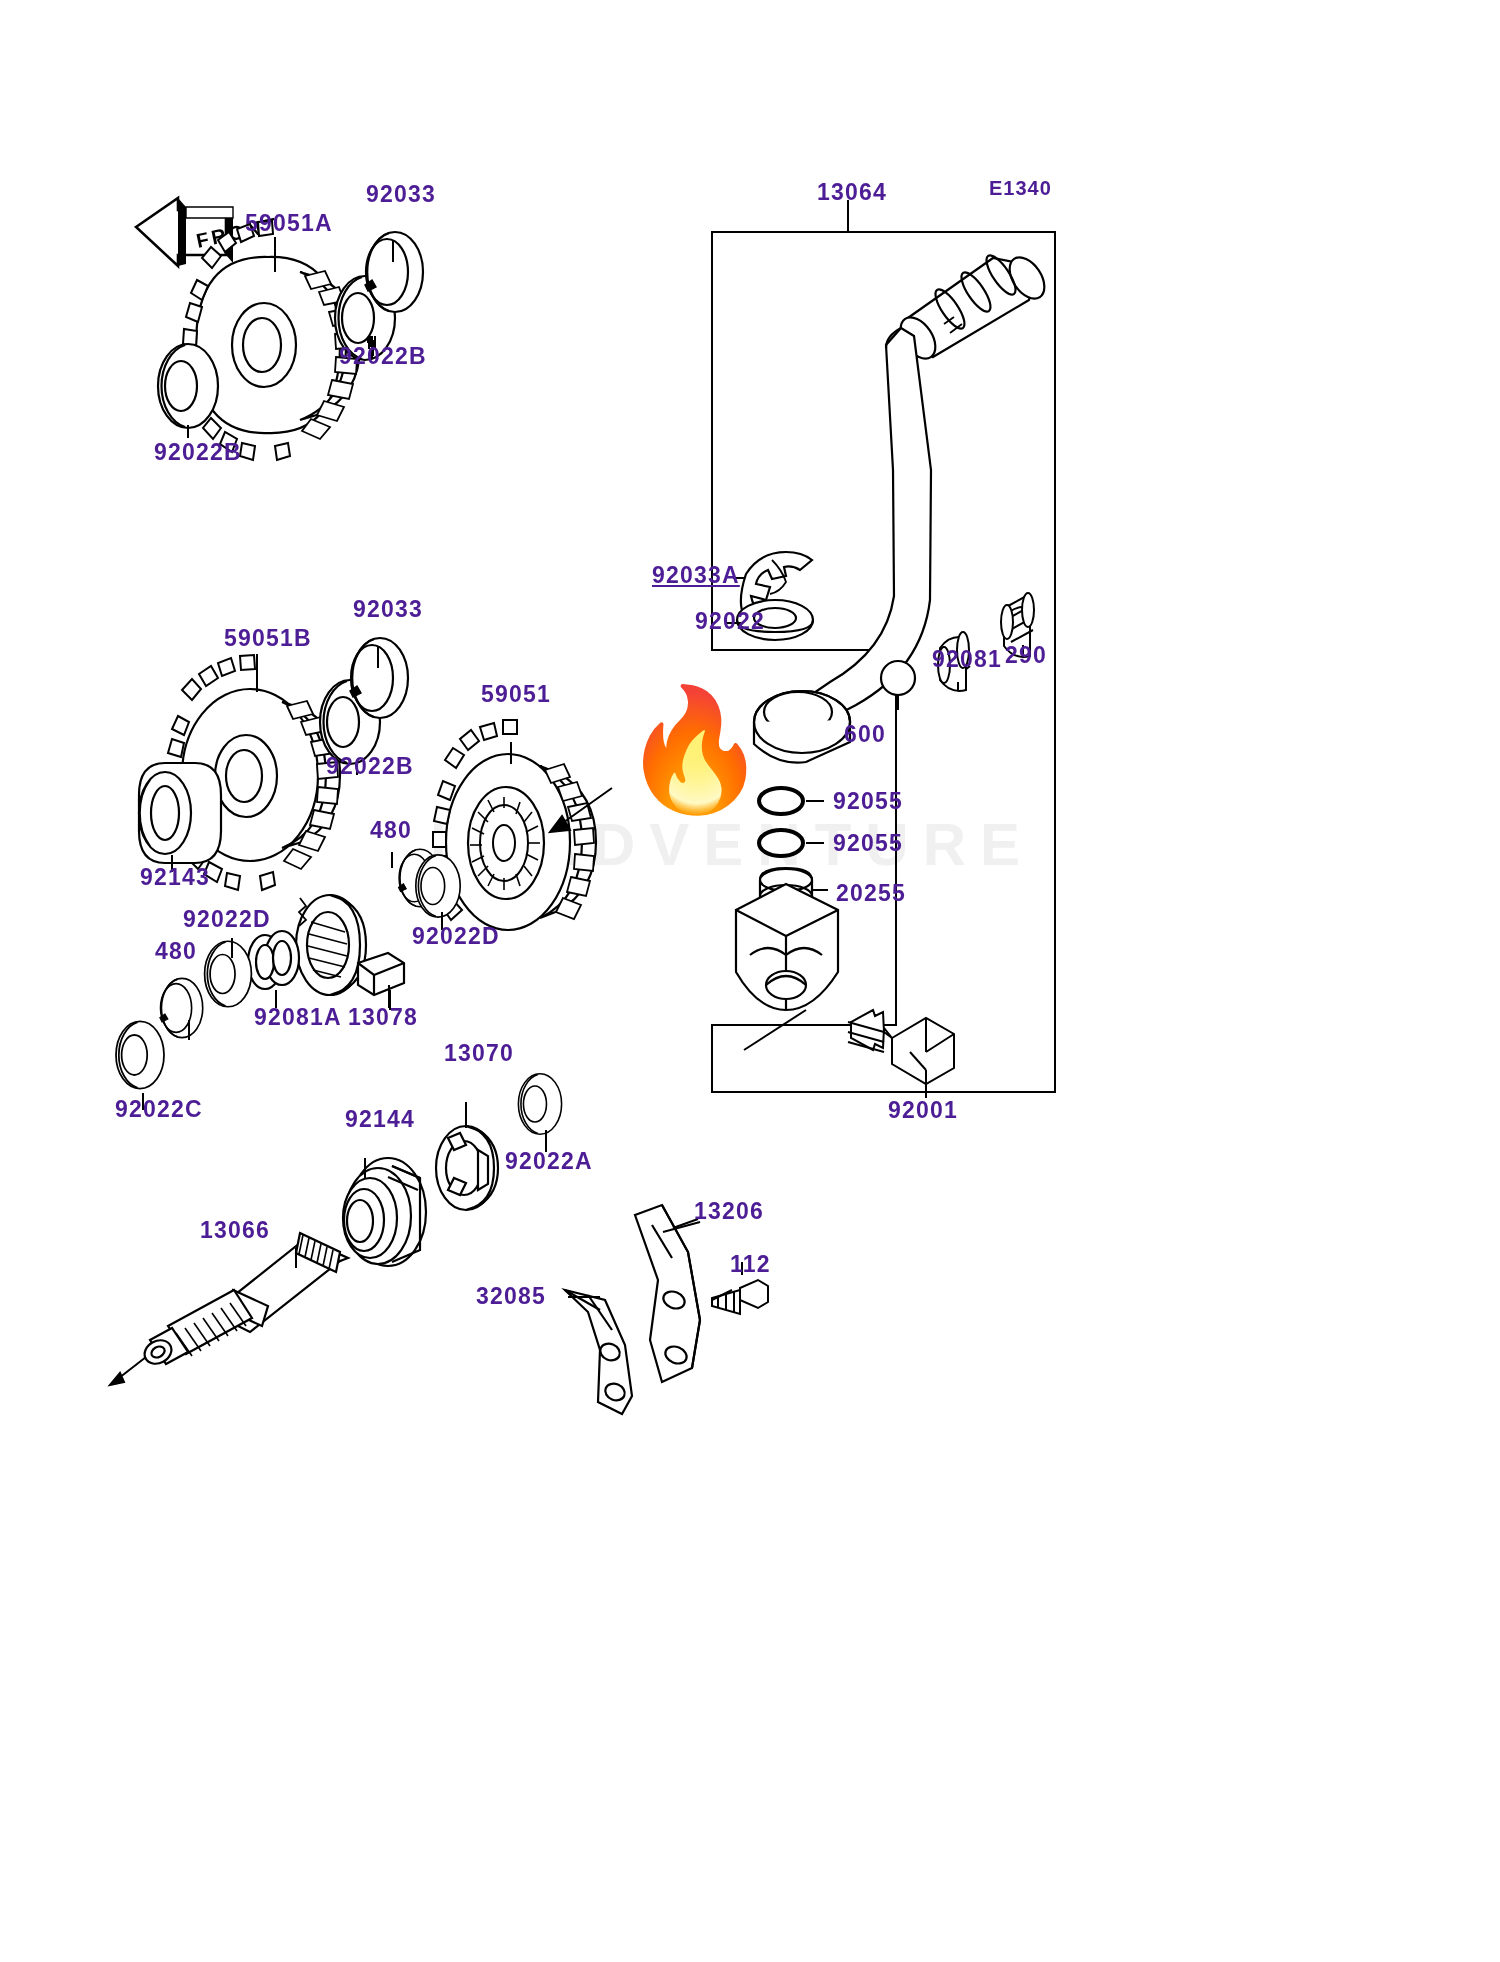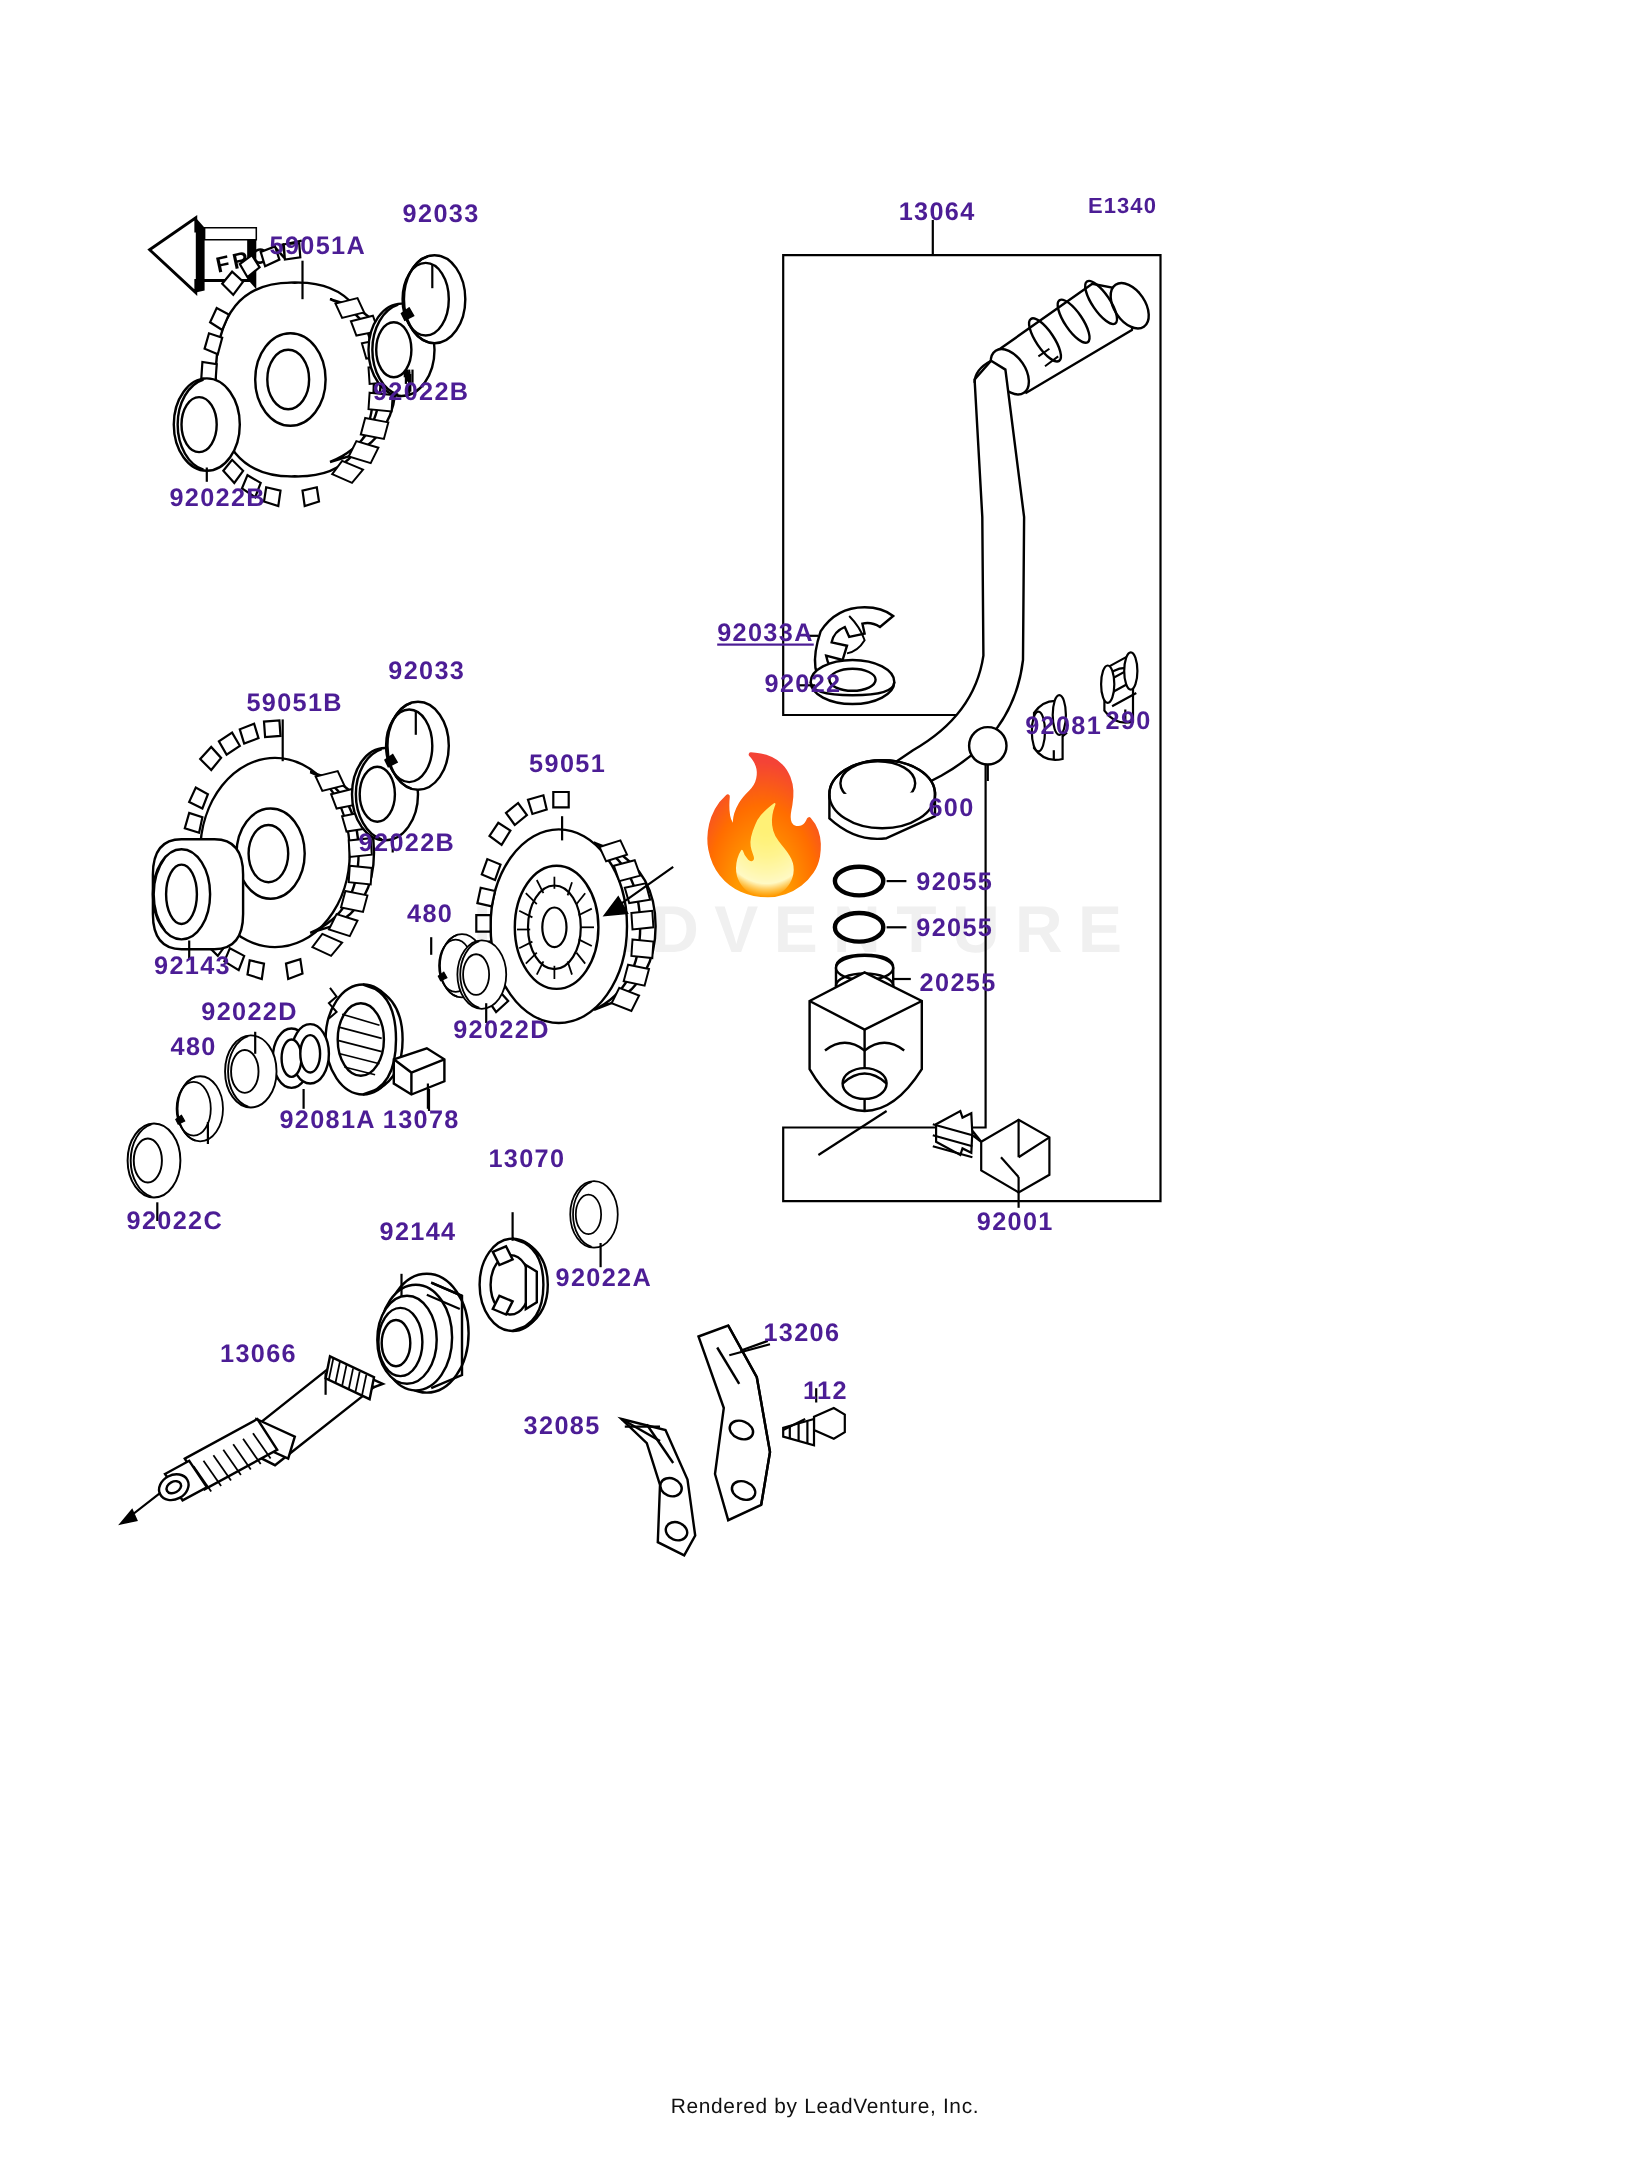--- a/index.html
+++ b/index.html
@@ -562,7 +562,6 @@
   <div class="lbl" style="left:730px; top:1253px;">112</div>
   <div class="lbl" style="left:476px; top:1285px;">32085</div>
 
-  <div class="footer">Rendered by LeadVenture, Inc.</div>
 </div>
 
 </body></html>

